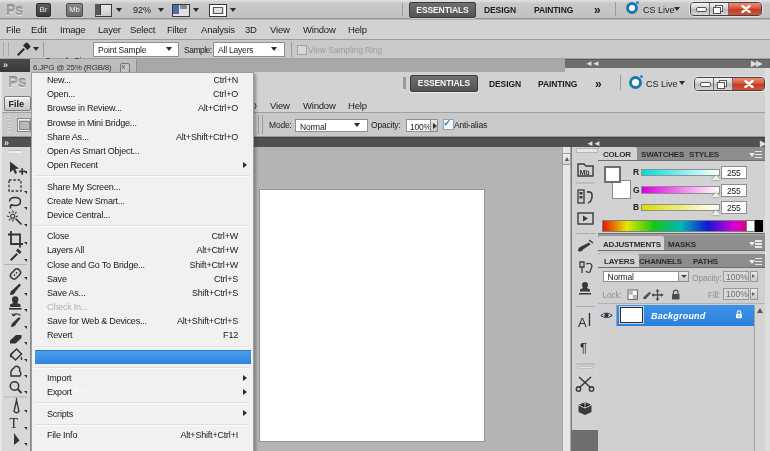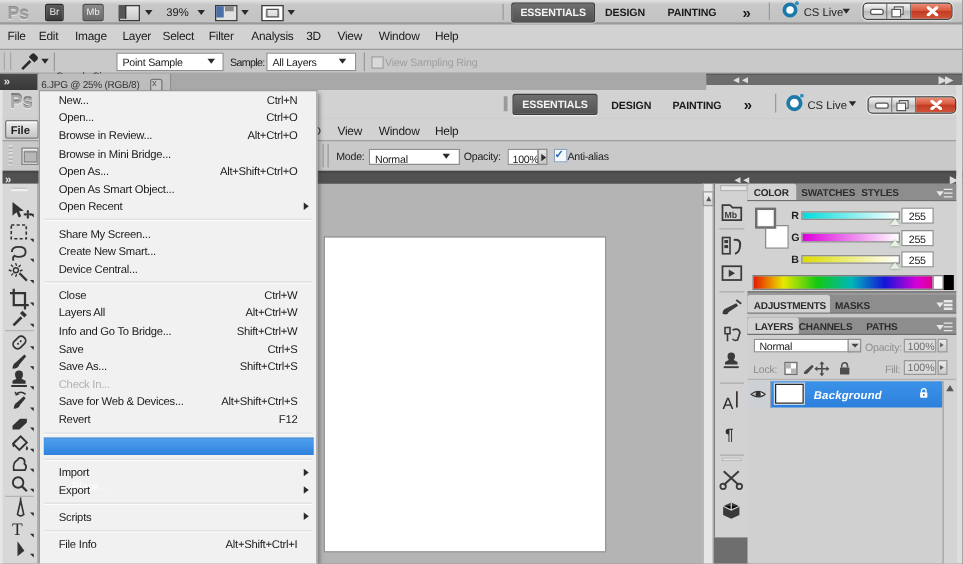--- a/index.html
+++ b/index.html
@@ -356,7 +356,7 @@
 <div class="abs" style="z-index:6;left:95px;top:4px;width:15px;height:11px;border:1px solid #3a3a3a;background:linear-gradient(#e8e8e8,#cacaca);"></div>
 <div class="abs" style="z-index:6;left:95px;top:4px;width:5px;height:11px;background:#555;border-right:1px solid #3a3a3a;"></div>
 <div class="arr-d" style="z-index:6;left:116px;top:8px;"></div>
-<div class="abs txt" style="z-index:6;left:133px;top:5px;font-size:9px;color:#1b1b1b;">39%</div>
+<div class="abs txt" style="z-index:6;left:133px;top:5px;font-size:9px;color:#1b1b1b;">92%</div>
 <div class="arr-d" style="z-index:6;left:158px;top:8px;"></div>
 <div class="abs" style="z-index:6;left:172px;top:4px;width:16px;height:11px;border:1px solid #3a3a3a;background:#e0e0e0;"></div>
 <div class="abs" style="z-index:6;left:173px;top:5px;width:6px;height:9px;background:#4a6ea8;"></div>

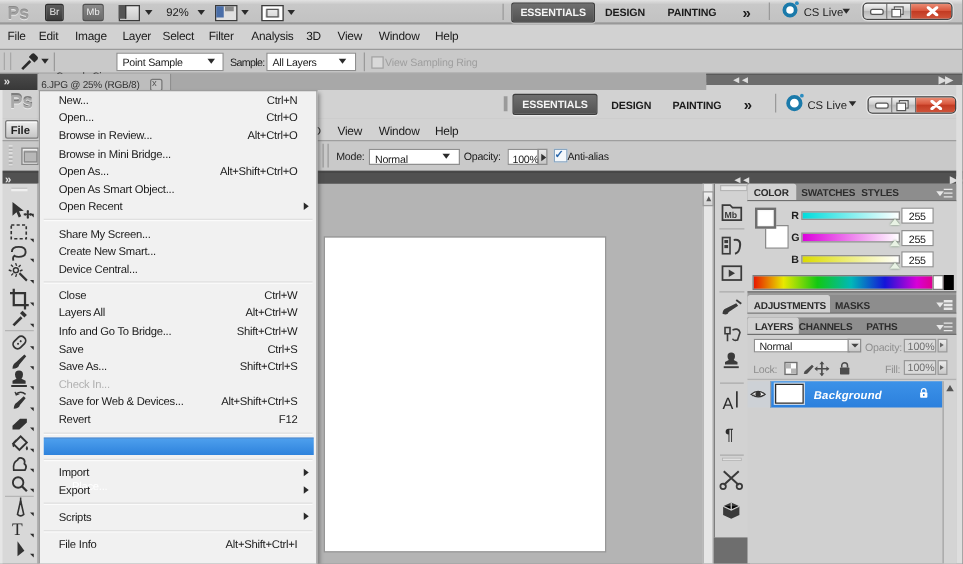--- a/index.html
+++ b/index.html
@@ -452,7 +452,7 @@
         <span class="l">Browse in Mini Bridge...</span>
       </div>
   <div class="mi">
-        <span class="l">Open As...</span>
+        <span class="l">Share As...</span>
         <span class="r">Alt+Shift+Ctrl+O</span>
       </div>
   <div class="mi">

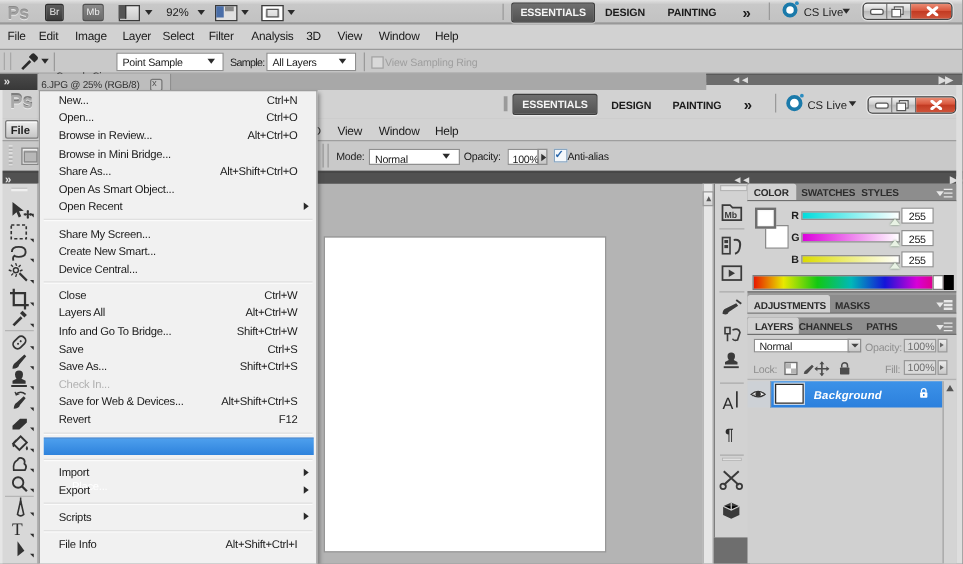--- a/index.html
+++ b/index.html
@@ -482,7 +482,7 @@
         <span class="r">Alt+Ctrl+W</span>
       </div>
   <div class="mi">
-        <span class="l">Info and Go To Bridge...</span>
+        <span class="l">Close and Go To Bridge...</span>
         <span class="r">Shift+Ctrl+W</span>
       </div>
   <div class="mi">

